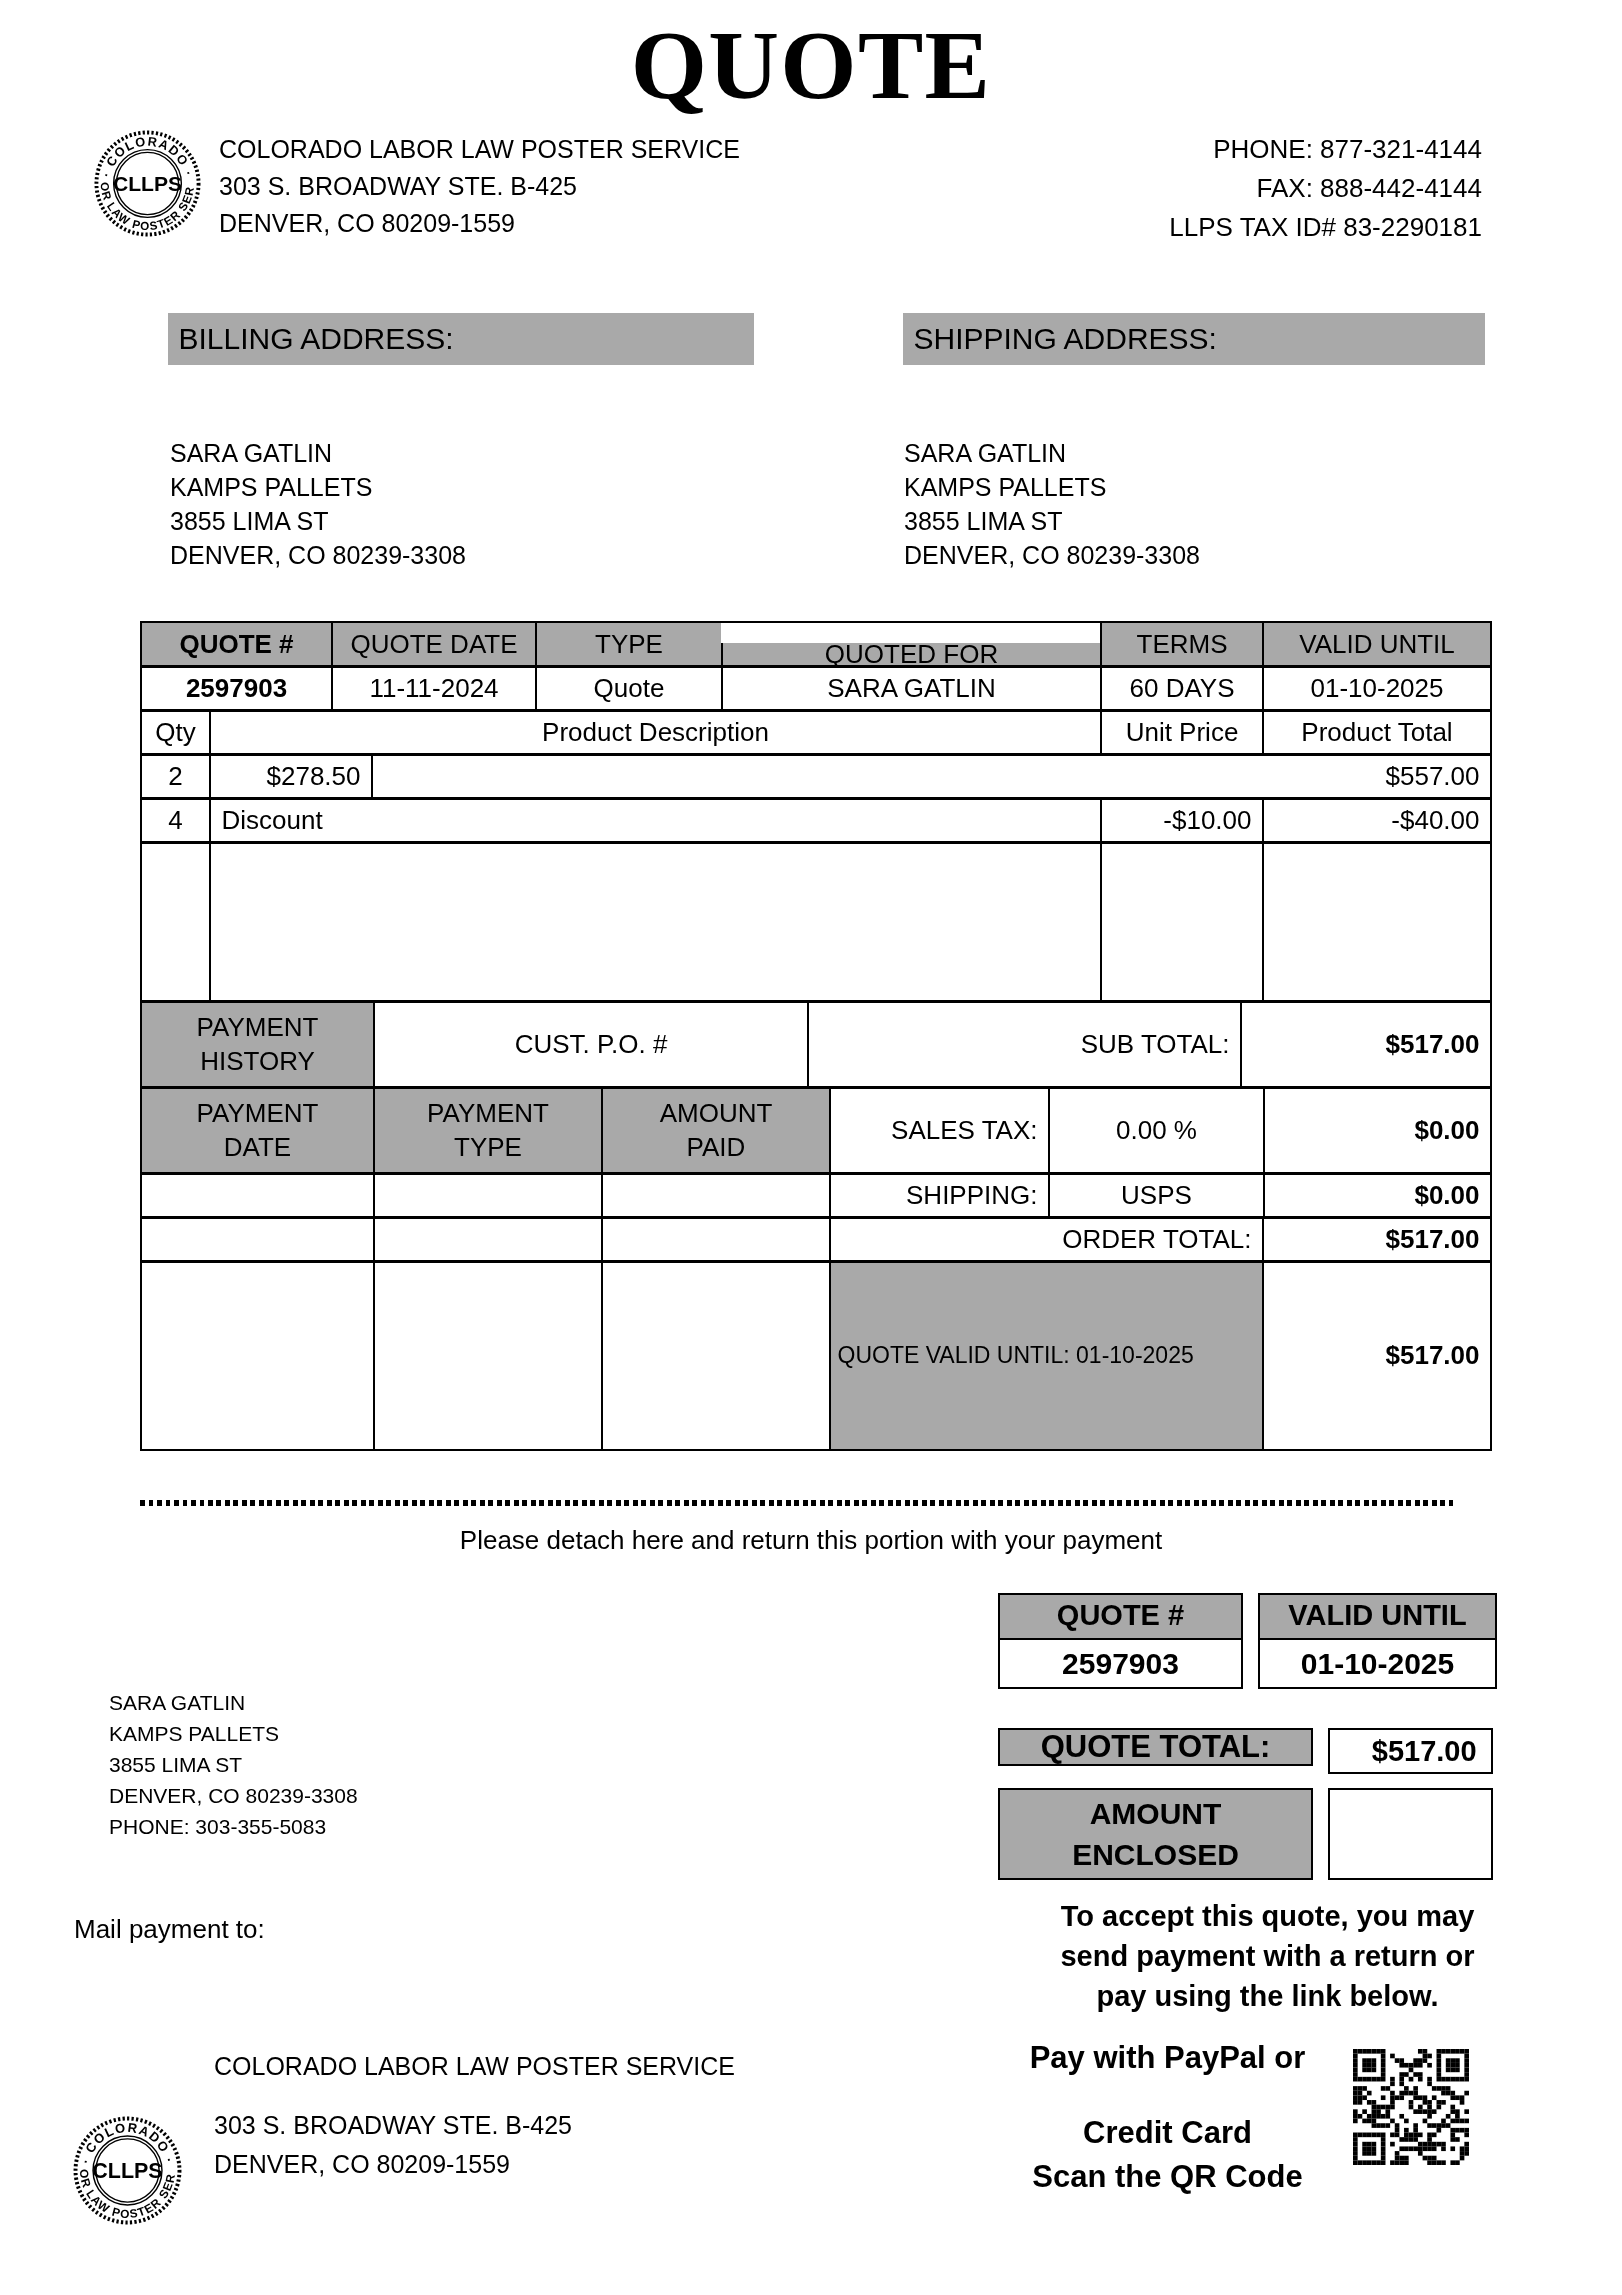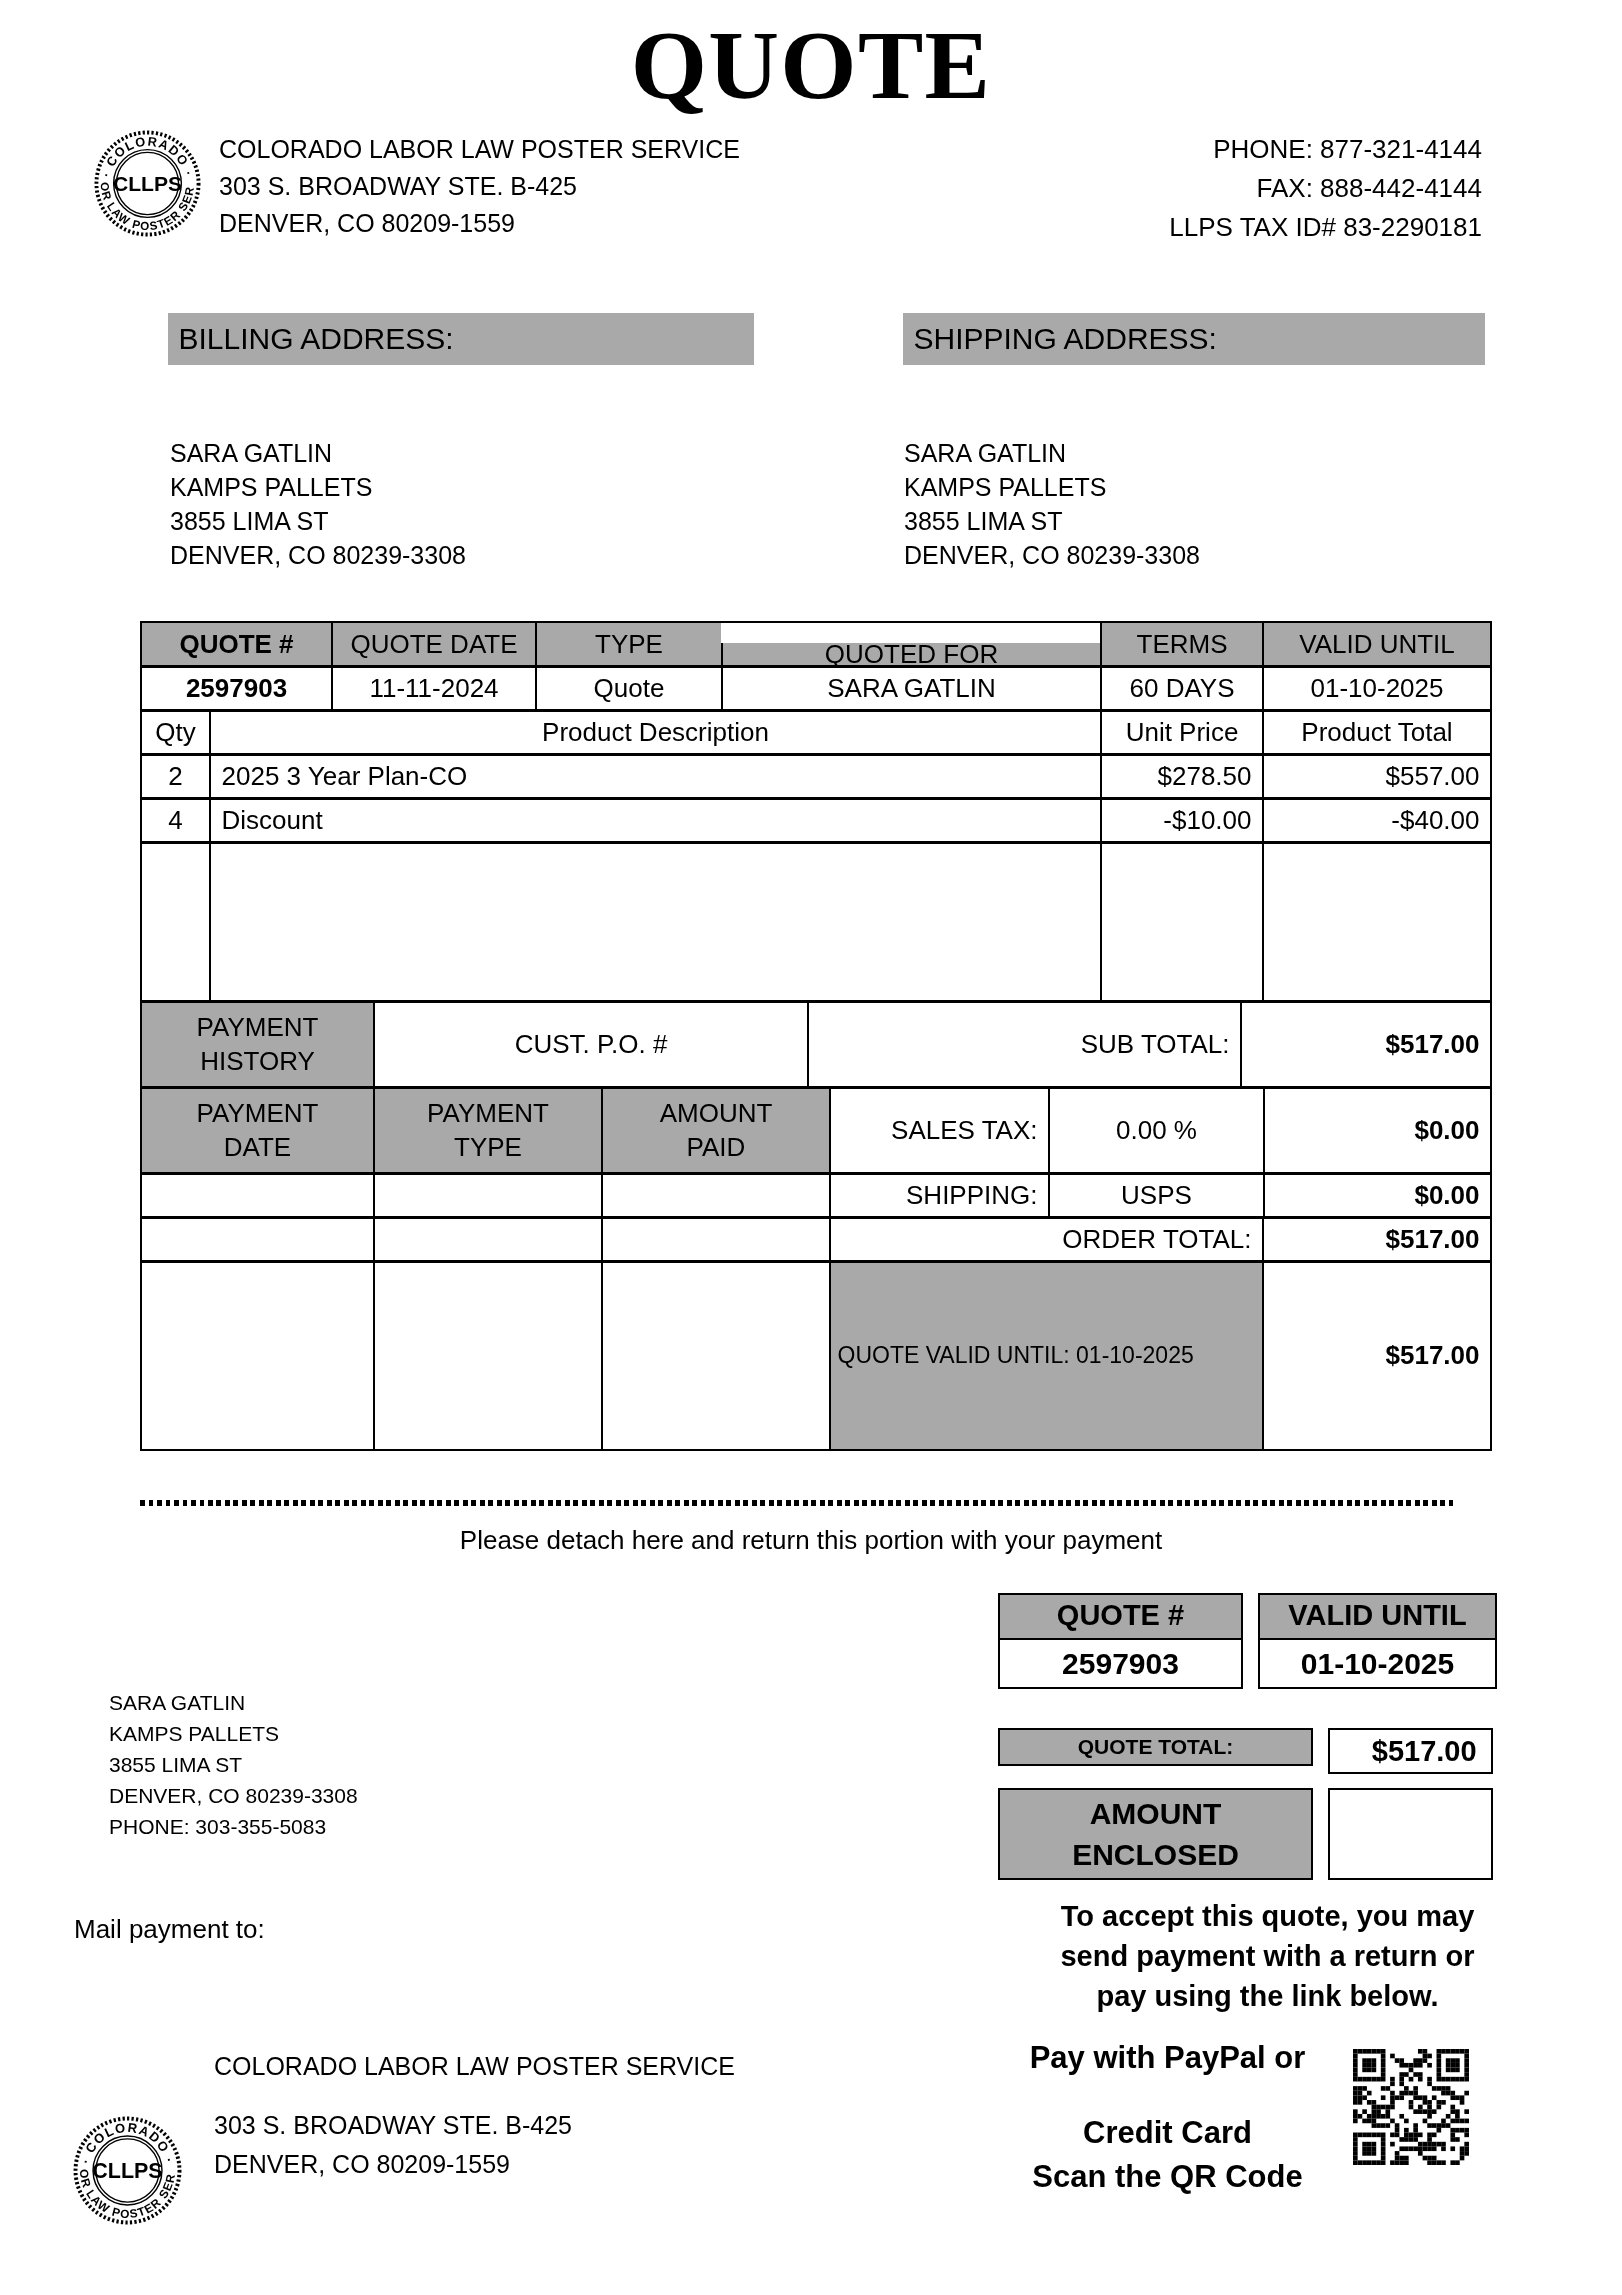--- a/index.html
+++ b/index.html
@@ -143,7 +143,6 @@
 
   <div class="trow" style="height:44px;">
     <div class="tc" style="width:67px; padding:0 3.9px;">2</div>
-    <div class="tc left" style="width:891px;">2025 3 Year Plan-CO</div>
     <div class="tc right" style="width:162px;">$278.50</div>
     <div class="tc right grow">$557.00</div>
   </div>

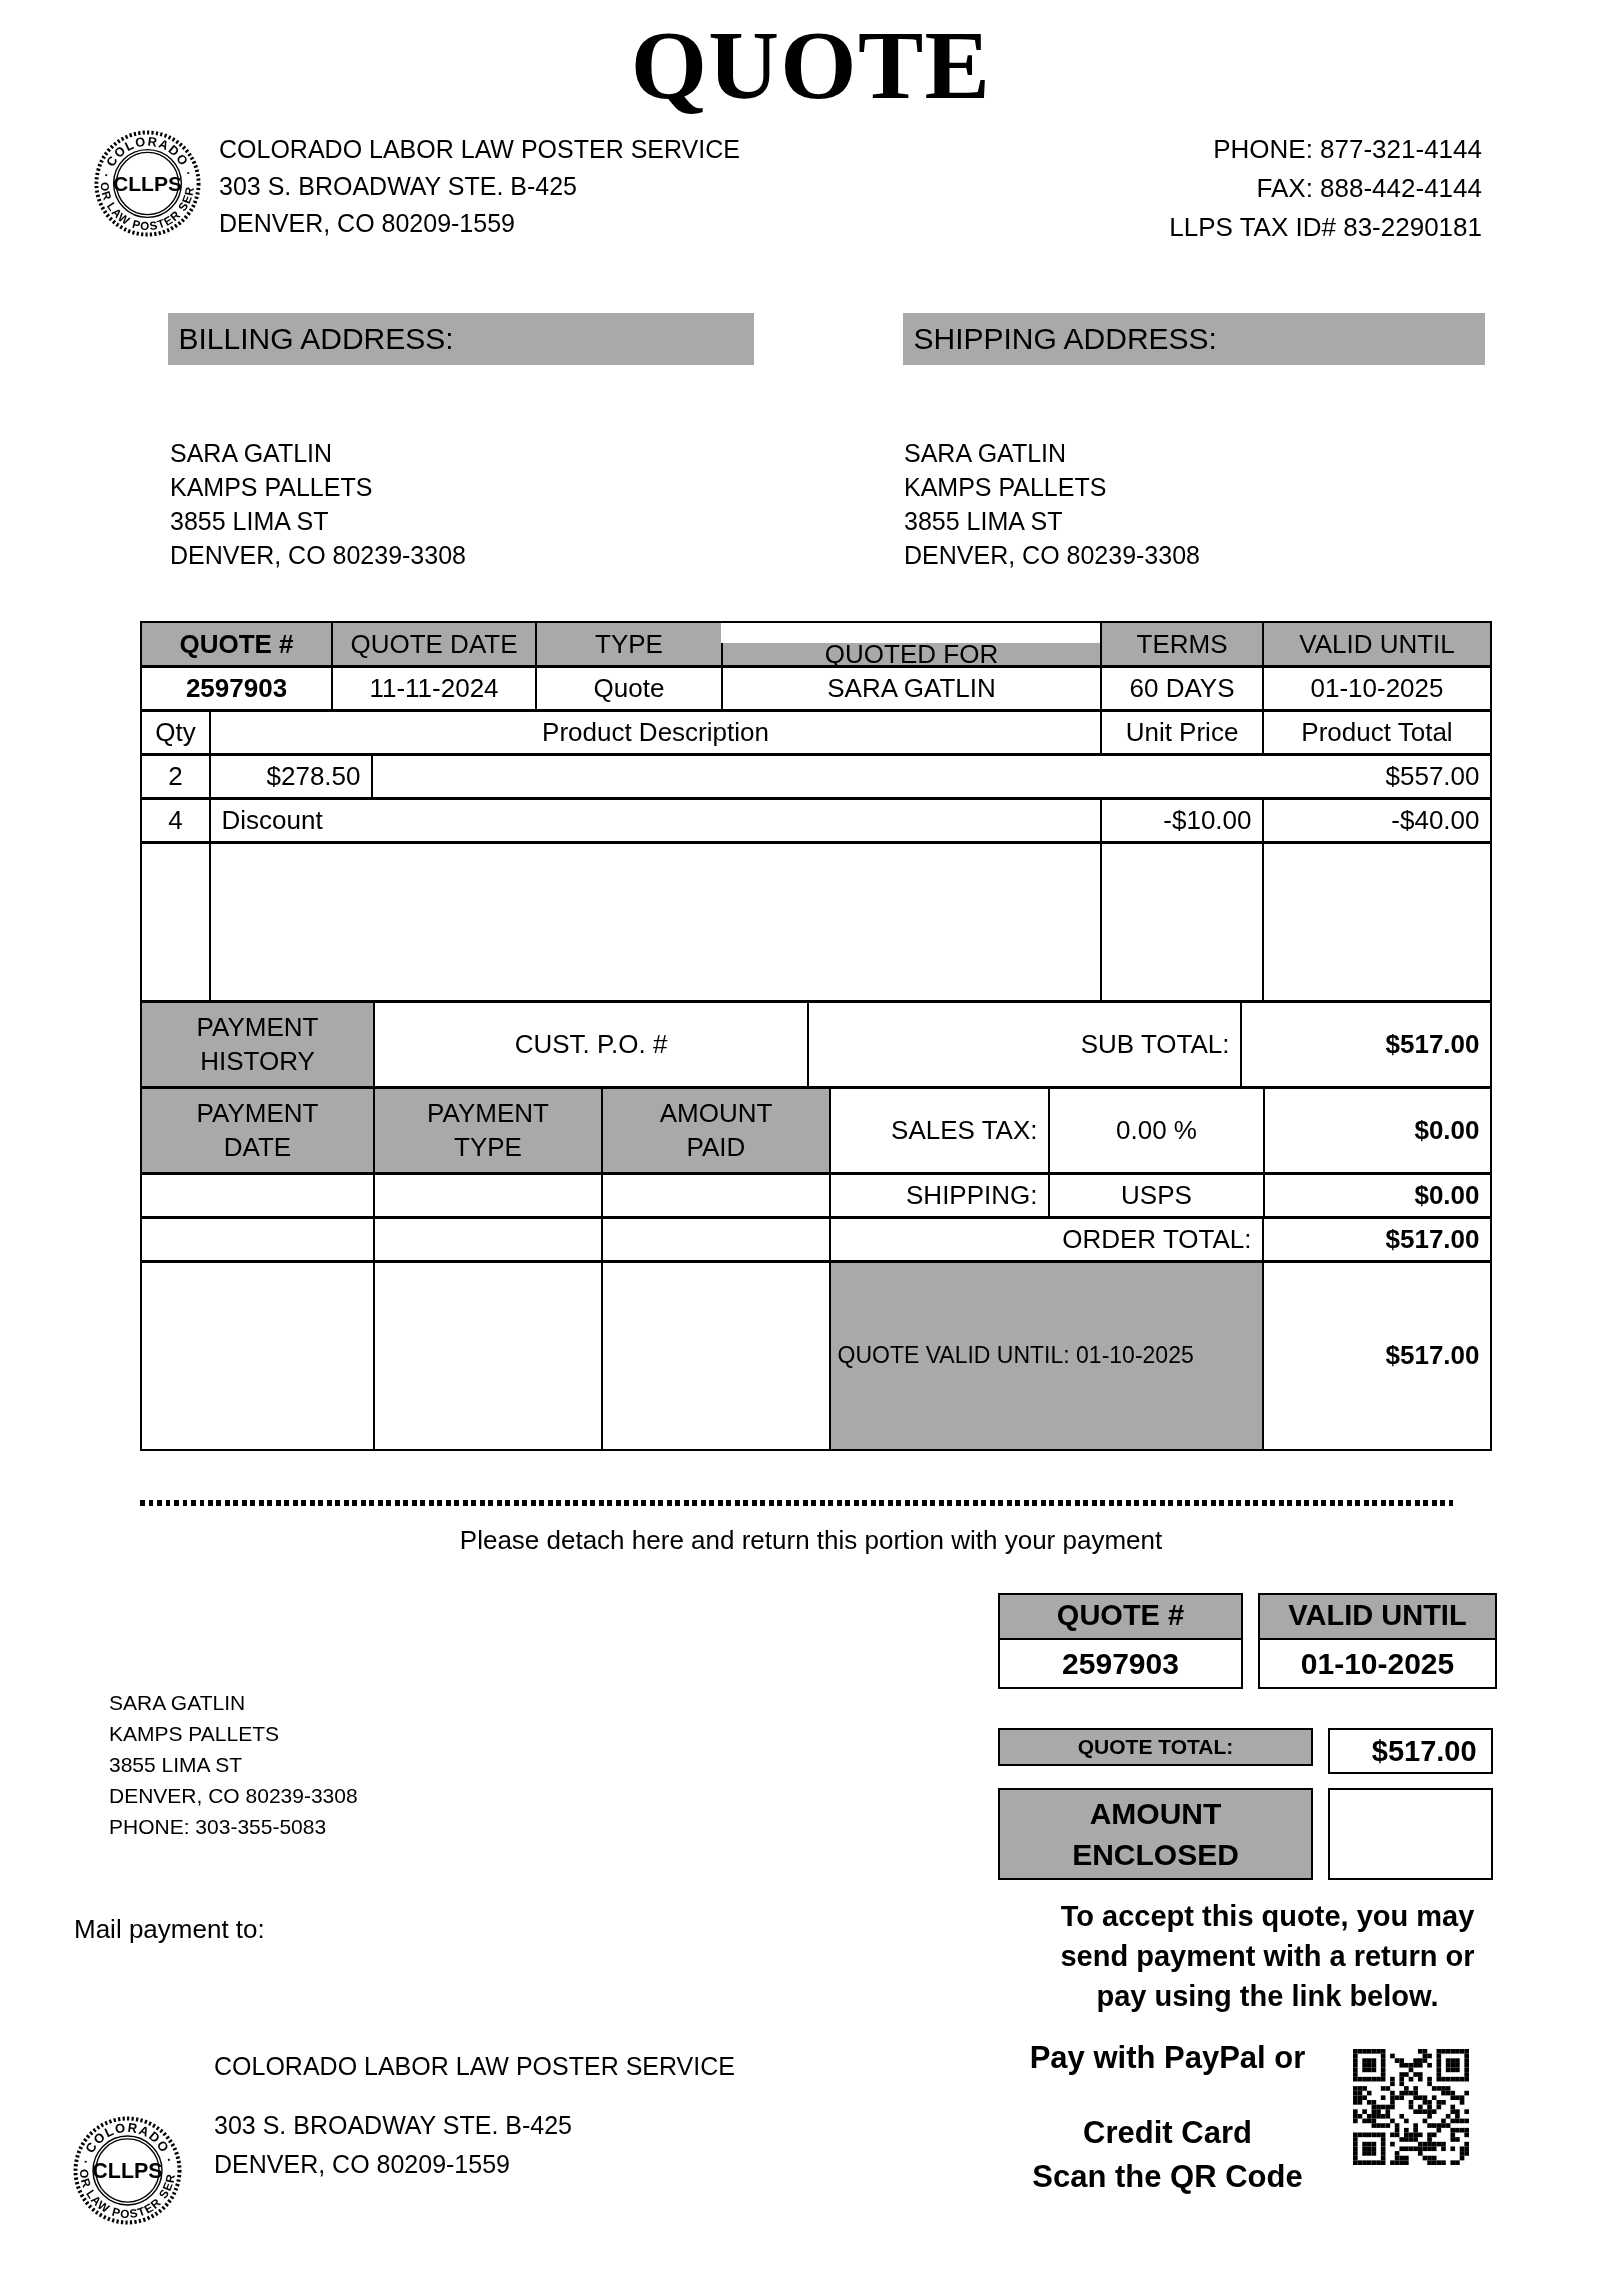--- a/index.html
+++ b/index.html
@@ -235,7 +235,7 @@
   <div>PHONE: 303-355-5083</div>
 </div>
 
-<div class="abs graycell" style="left:998px; top:1728px; width:315px; height:38px; font-size:21px;">
+<div class="abs graycell" style="left:998px; top:1728px; width:315px; height:38px; font-size:31px;">
   <div>QUOTE TOTAL:</div>
 </div>
 <div class="abs whitecell" style="left:1328px; top:1728px; width:165px; height:46px; justify-content:flex-end; padding-right:14.4px; font-weight:700; font-size:29px;">

